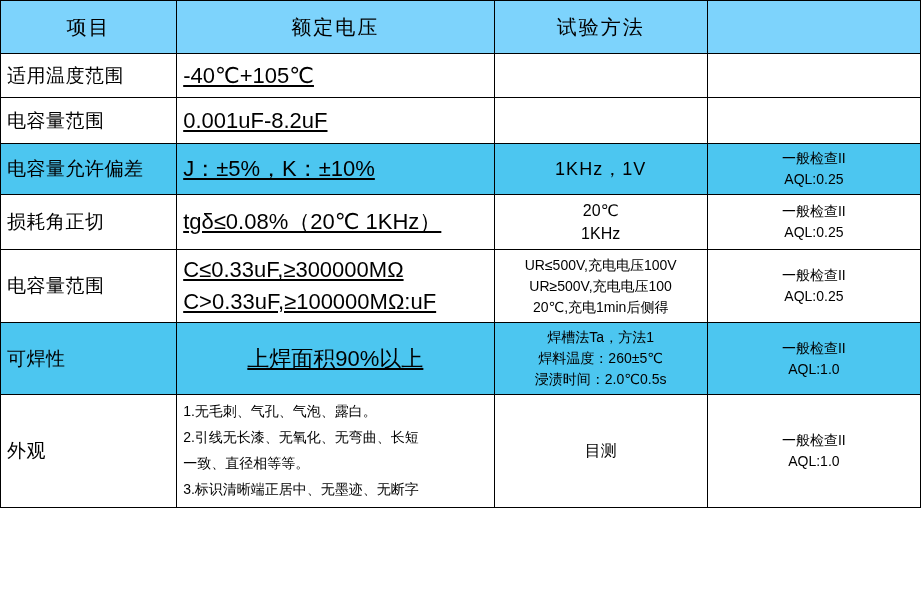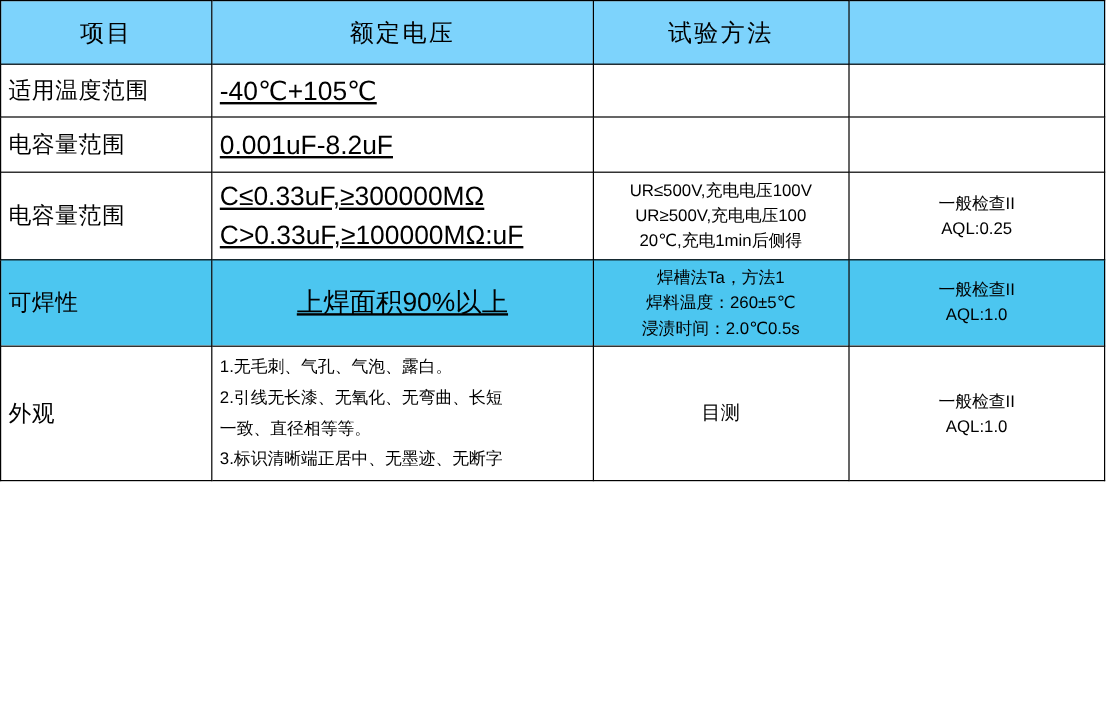--- a/index.html
+++ b/index.html
@@ -121,6 +121,13 @@
       <td class="cell-aql multi"></td>
     </tr>
 
+    <tr class="row-blue" style="height:44px">
+      <td class="cell-item">电容量允许偏差</td>
+      <td class="cell-req">J：±5%，K：±10%</td>
+      <td class="cell-method big multi">1KHz，1V</td>
+      <td class="cell-aql multi">一般检查II
+AQL:0.25</td>
+    </tr>
 
 
 

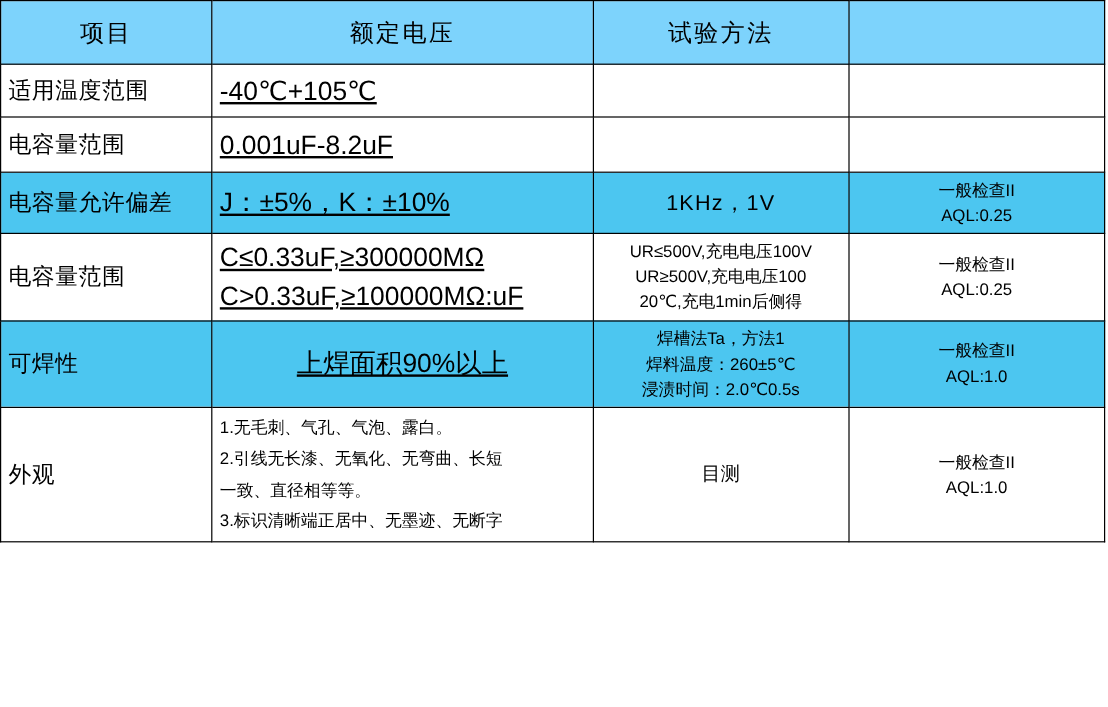--- a/index.html
+++ b/index.html
@@ -129,6 +129,14 @@
 AQL:0.25</td>
     </tr>
 
+    <tr class="row-white" style="height:46px">
+      <td class="cell-item">损耗角正切</td>
+      <td class="cell-req">tgδ≤0.08%（20℃ 1KHz）</td>
+      <td class="cell-method multi">20℃
+1KHz</td>
+      <td class="cell-aql multi">一般检查II
+AQL:0.25</td>
+    </tr>
 
 
     <tr class="row-white" style="height:60px">

